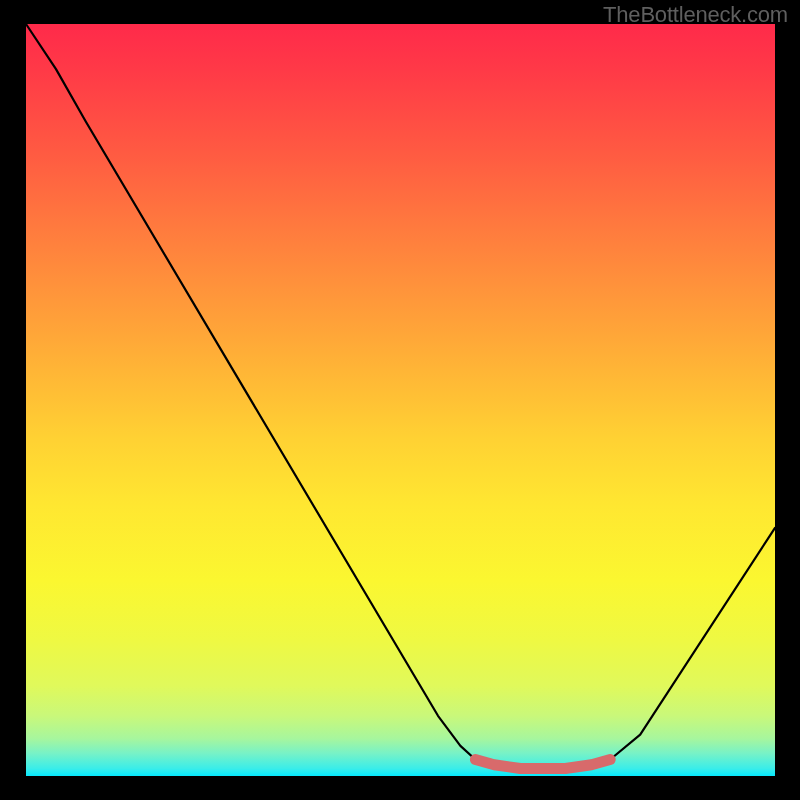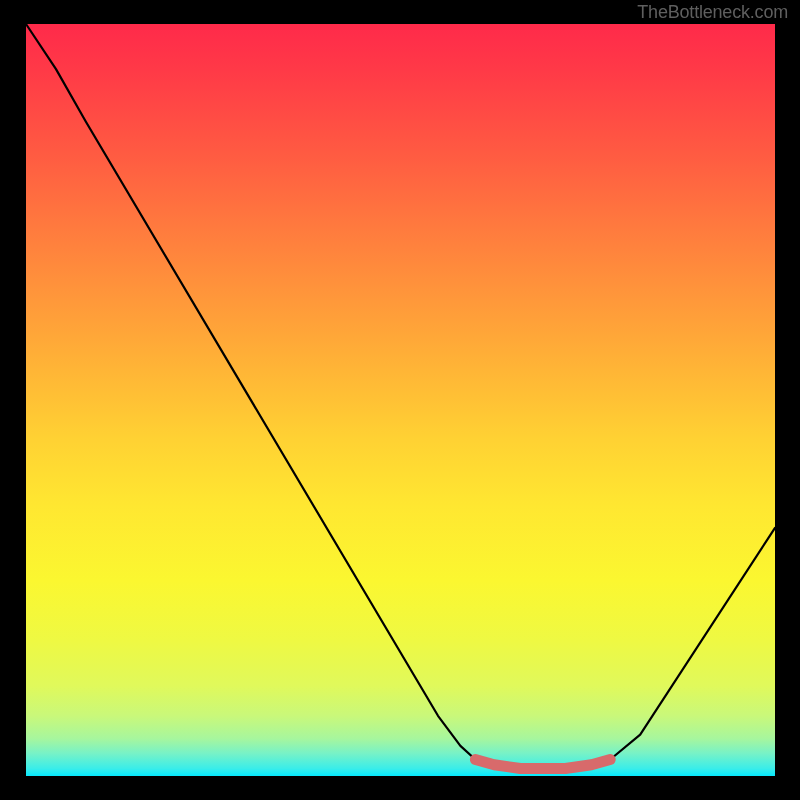--- a/index.html
+++ b/index.html
@@ -62,7 +62,7 @@
     right: 12px;
     color: #5f5f5f;
     font-family: Arial, Helvetica, sans-serif;
-    font-size: 18px;
+    font-size: 22px;
     font-weight: 500;
     letter-spacing: -0.2px;
     user-select: none;

